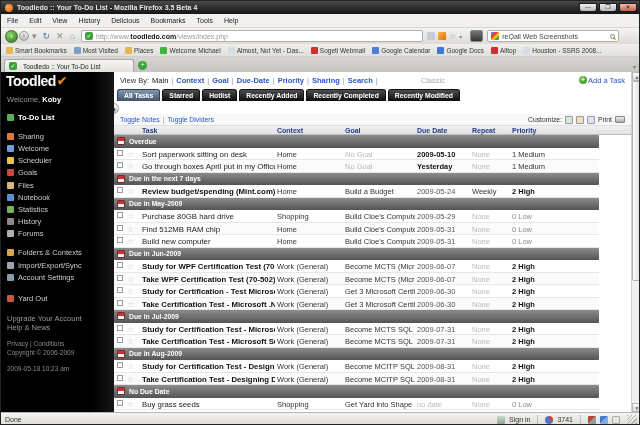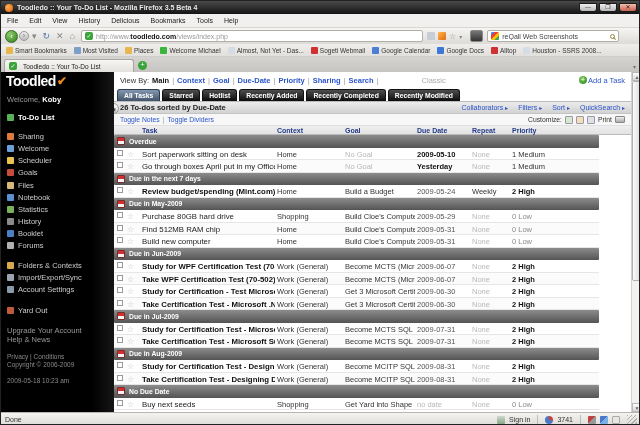--- a/index.html
+++ b/index.html
@@ -78,7 +78,7 @@
   .viewby-row { position:absolute; left:0; top:0; width:517px; height:16px; display:flex; align-items:center;
     padding:0 6px; font-size:7.5px; color:#333; }
   .viewby-left { display:flex; align-items:center; gap:3px; white-space:nowrap; }
-  .vb-current { font-weight:bold; color:#111; }
+  .vb-current { font-weight:normal; color:#111; }
   .vb-link { color:#2a55cc; font-weight:bold; }
   .vb-sep { color:#999; }
   .vb-classic { color:#aaa;padding-left:40px; }

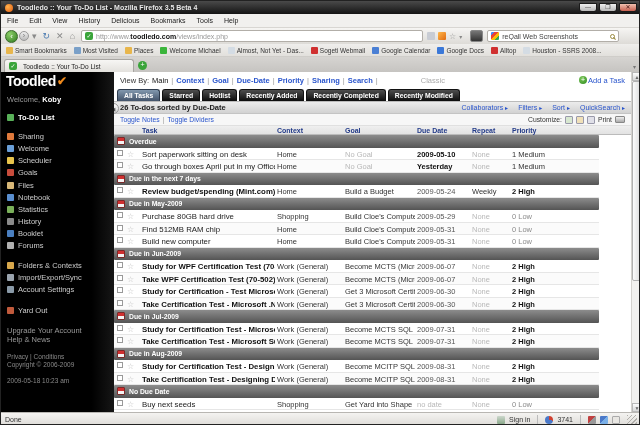--- a/index.html
+++ b/index.html
@@ -373,15 +373,6 @@
           <span class="vtab">Recently Modified</span>
         </div>
 
-      <div class="summary-row">
-        <span class="sum">26 To-dos sorted by Due-Date</span>
-        <span class="summary-menus" id="summarymenus">
-            <span class="m">Collaborators <span class="caret">▸</span></span>
-            <span class="m">Filters <span class="caret">▸</span></span>
-            <span class="m">Sort <span class="caret">▸</span></span>
-            <span class="m">QuickSearch <span class="caret">▸</span></span>
-          </span>
-      </div>
 
       <div class="toggle-row">
         <span class="tg">Toggle Notes</span>

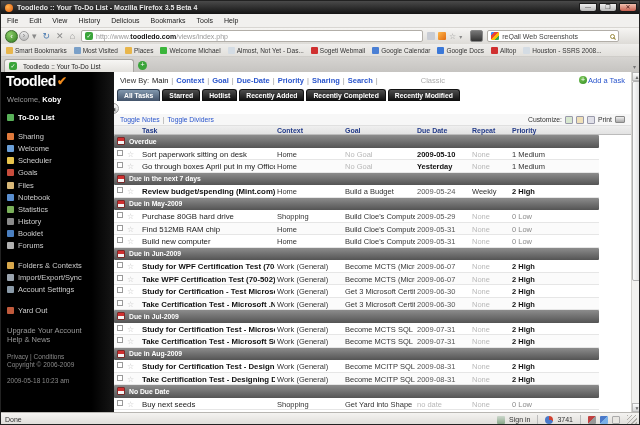--- a/index.html
+++ b/index.html
@@ -299,10 +299,6 @@
             <span>History</span>
           </div>
           <div class="side-item">
-            <span class="ico" style="background: rgb(74, 127, 192);"></span>
-            <span>Booklet</span>
-          </div>
-          <div class="side-item">
             <span class="ico" style="background: rgb(176, 176, 176);"></span>
             <span>Forums</span>
           </div>

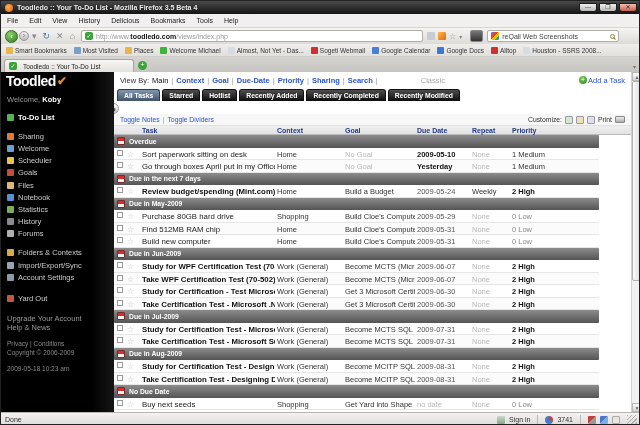--- a/index.html
+++ b/index.html
@@ -579,7 +579,7 @@
           <div class="task-row">
             <span class="cb"></span>
             <span class="row-star">☆</span>
-            <span class="c-title">Buy next seeds</span>
+            <span class="c-title">Buy grass seeds</span>
             <span class="c-ctx">Shopping</span>
             <span class="c-goal">Get Yard into Shape</span>
             <span class="c-due muted">no date</span>

